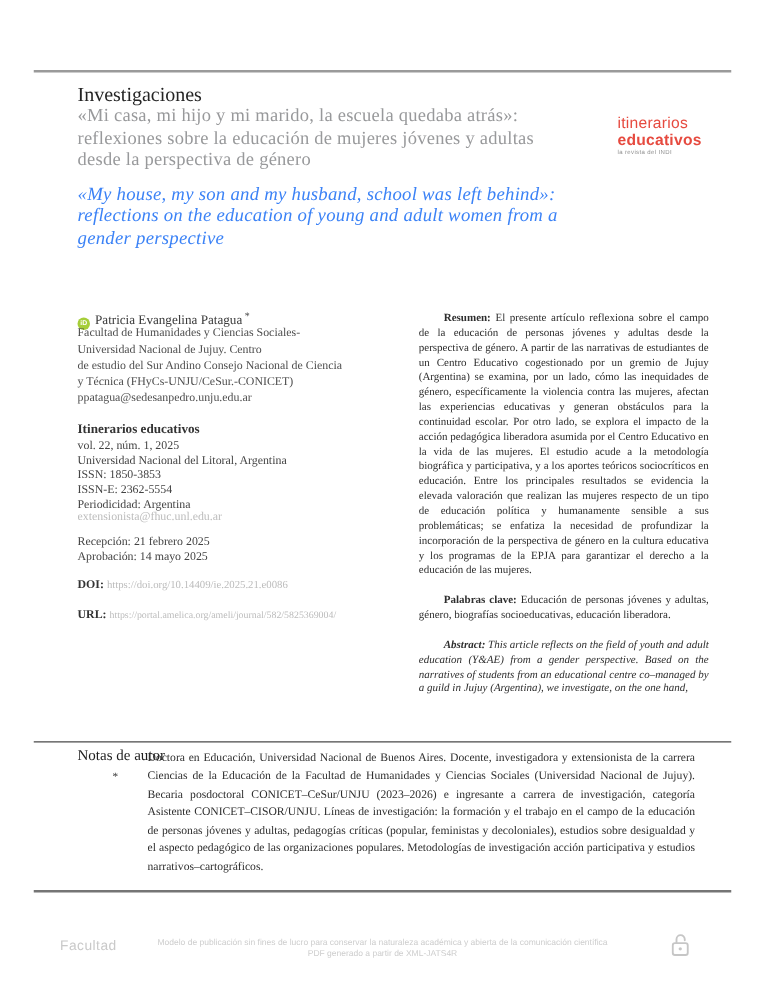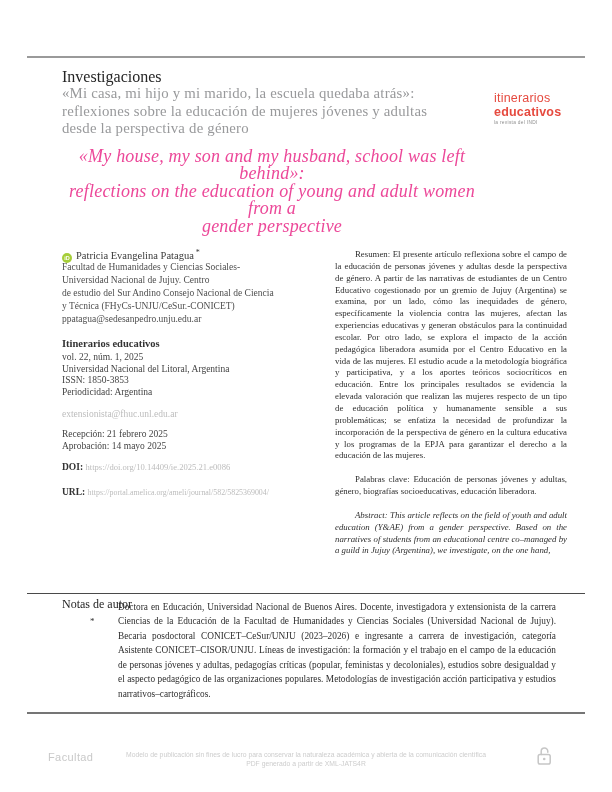--- a/index.html
+++ b/index.html
@@ -18,7 +18,7 @@
   .title-es{position:absolute;left:62px;top:85px;width:420px;
     font-size:14.8px;line-height:17.6px;color:#98999b;letter-spacing:.2px;}
   .title-en{position:absolute;left:62px;top:148px;width:420px;
-    font-size:18px;line-height:17.4px;color:#ec4899;font-style:italic;letter-spacing:.2px;text-align:center;}
+    font-size:15px;line-height:17.4px;color:#3b82f6;font-style:italic;letter-spacing:.2px;}
 
   .logo{position:absolute;left:494px;top:92px;font-family:"Liberation Sans",sans-serif;line-height:1;}
   .logo-l1{font-size:12.5px;color:#e64a3f;font-weight:400;letter-spacing:.2px;}

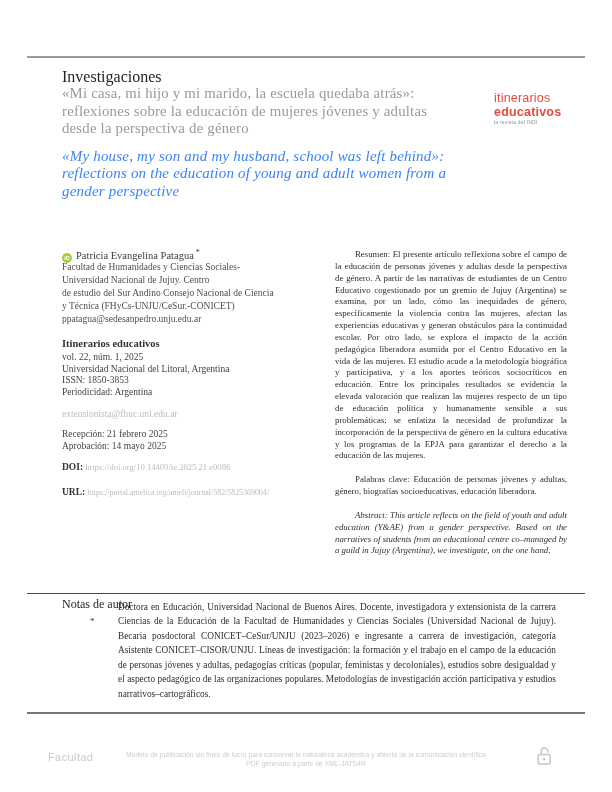--- a/index.html
+++ b/index.html
@@ -49,7 +49,7 @@
 
   .right-col{position:absolute;left:335px;top:249px;width:232px;}
   .right-col p{margin:0;text-align:justify;font-size:8.8px;line-height:11.85px;color:#2e2e2e;}
-  .right-col .lbl{font-weight:400;padding-left:20px;}
+  .right-col .lbl{font-weight:700;padding-left:20px;}
   .kw{margin-top:12px !important;}
   .abs-en{margin-top:12px !important;font-style:italic;}
   .abs-en .lbl{font-style:italic;}

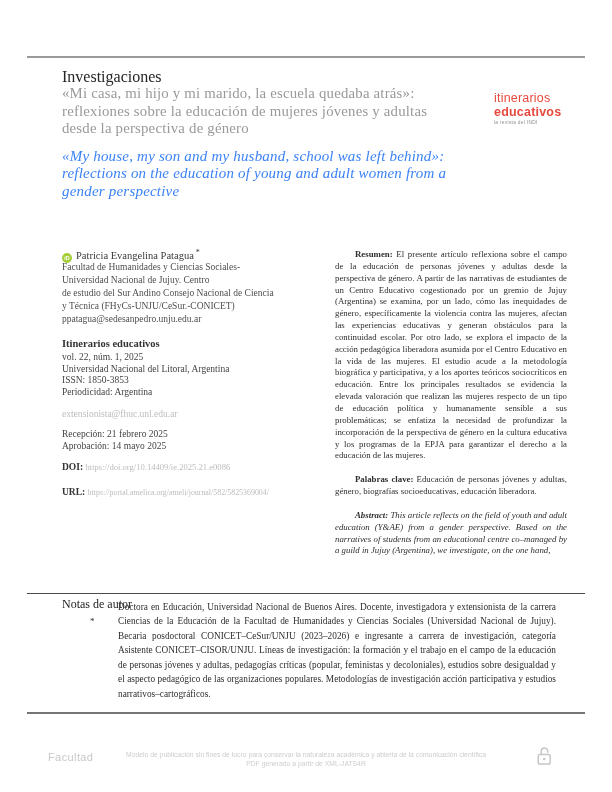--- a/index.html
+++ b/index.html
@@ -109,6 +109,7 @@
     <div>vol. 22, núm. 1, 2025</div>
     <div>Universidad Nacional del Litoral, Argentina</div>
     <div>ISSN: 1850-3853</div>
+    <div>ISSN-E: 2362-5554</div>
     <div>Periodicidad: Argentina</div>
   </div>
   <a class="journal-email" href="#">extensionista@fhuc.unl.edu.ar</a>

